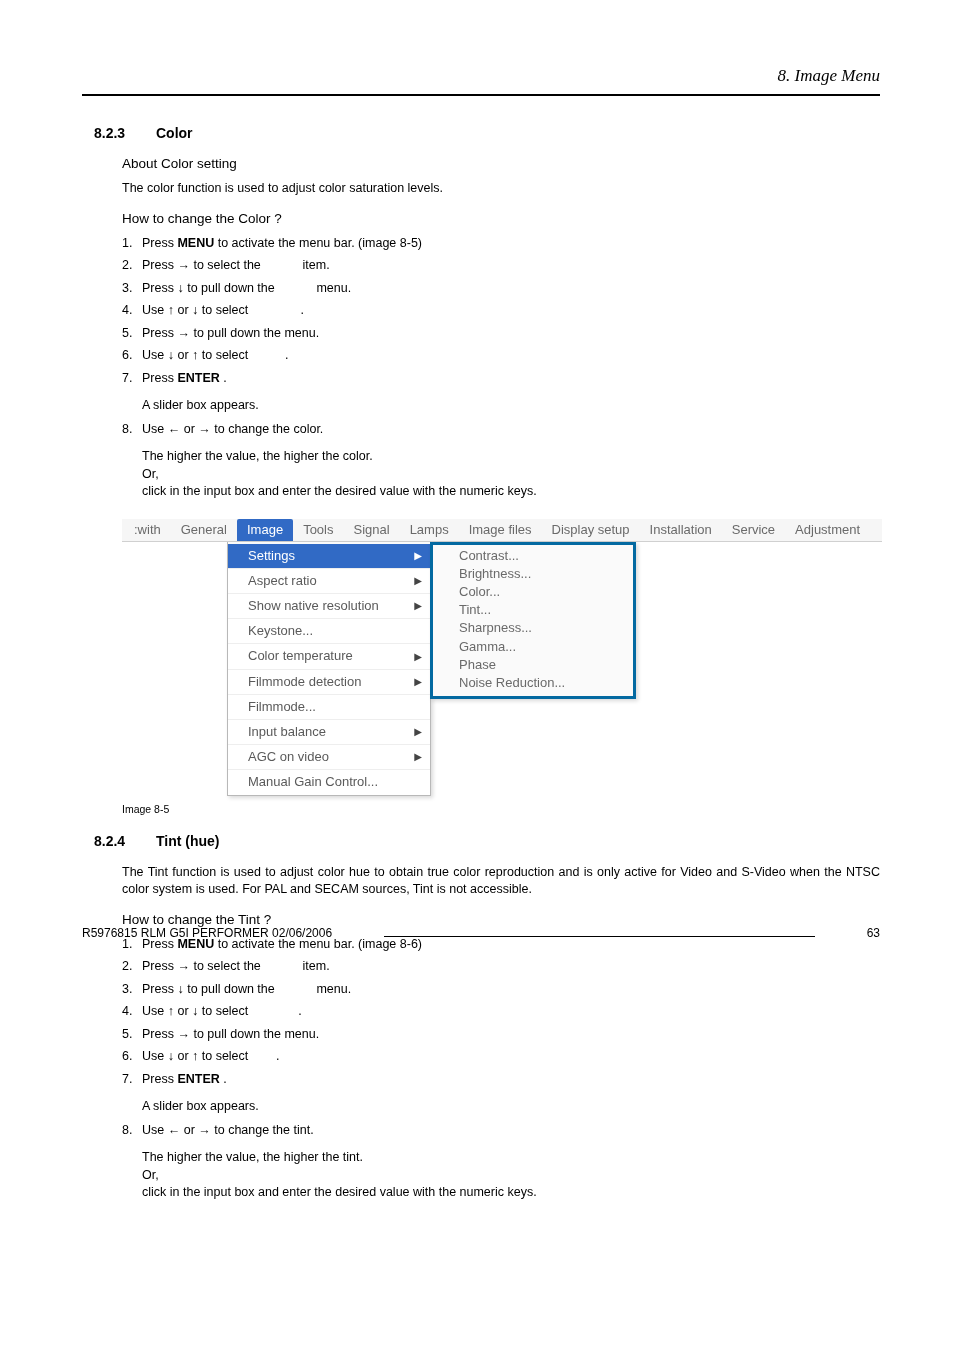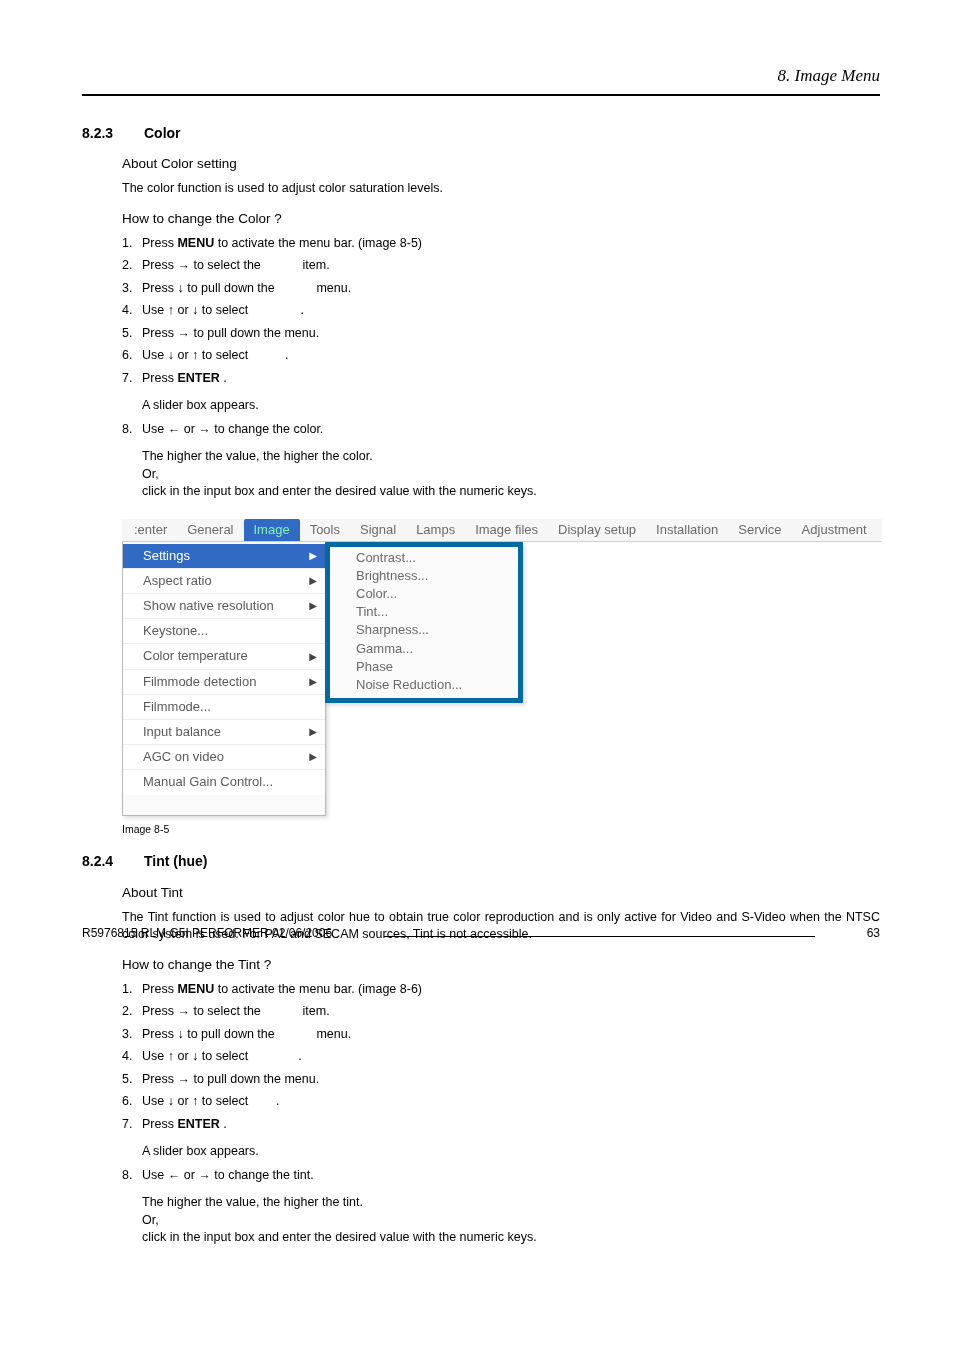--- a/index.html
+++ b/index.html
@@ -37,6 +37,7 @@
     font-size: 14px;
     margin-top: 4px;
     margin-bottom: 12px;
+    margin-left: 12px;
   }
   .section-num { width: 62px; }
   .section-title { }

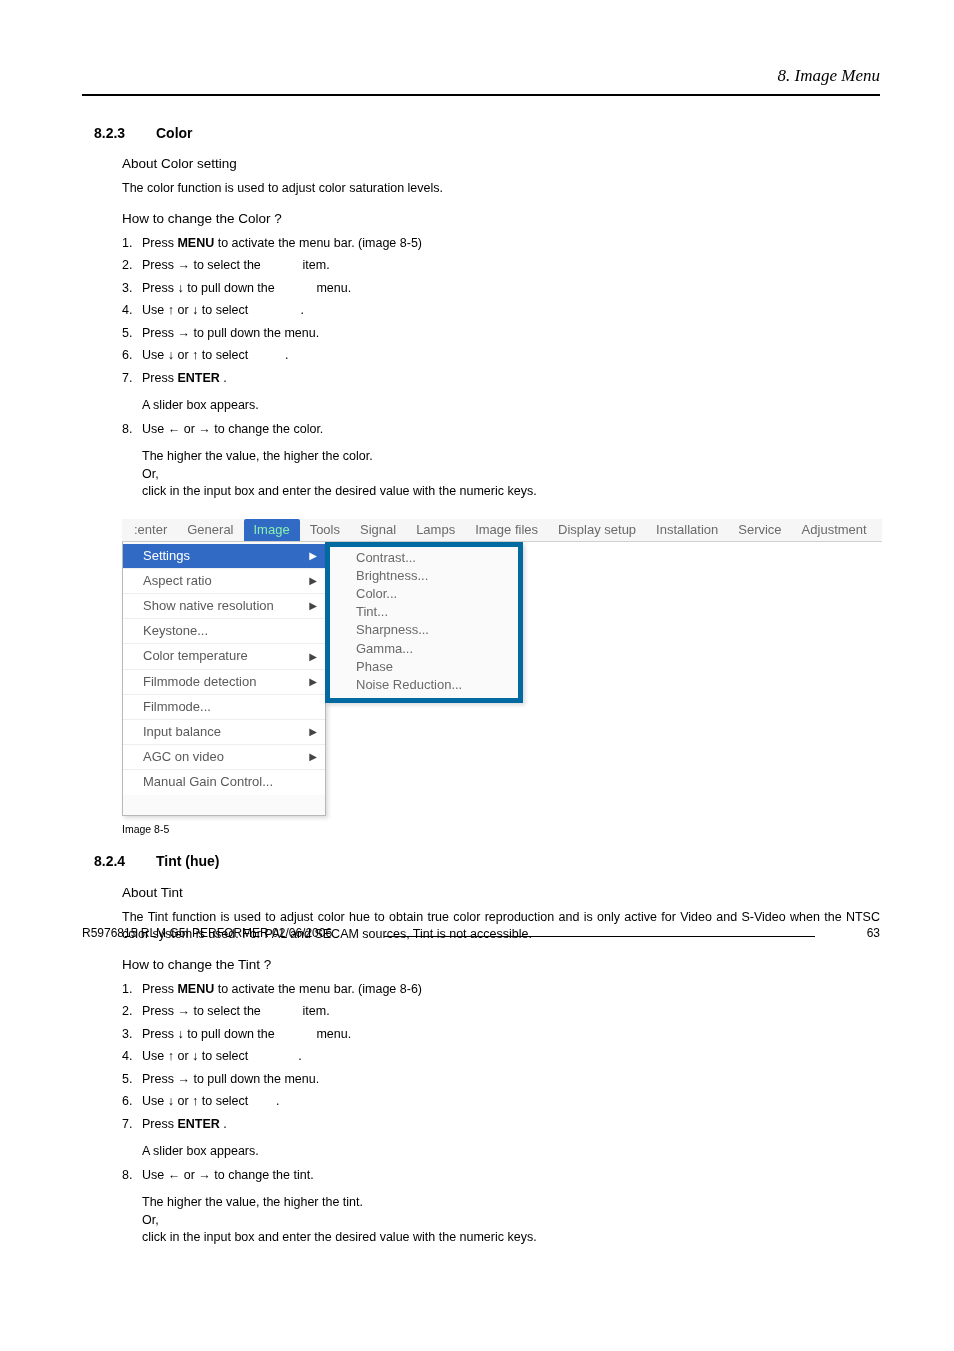--- a/index.html
+++ b/index.html
@@ -207,7 +207,7 @@
 
     <div class="menu-shot">
       <div class="menubar" id="menubar">
-          <div class="mitem">:enter</div>
+          <div class="mitem">:with</div>
           <div class="mitem">General</div>
           <div class="mitem active">Image</div>
           <div class="mitem">Tools</div>

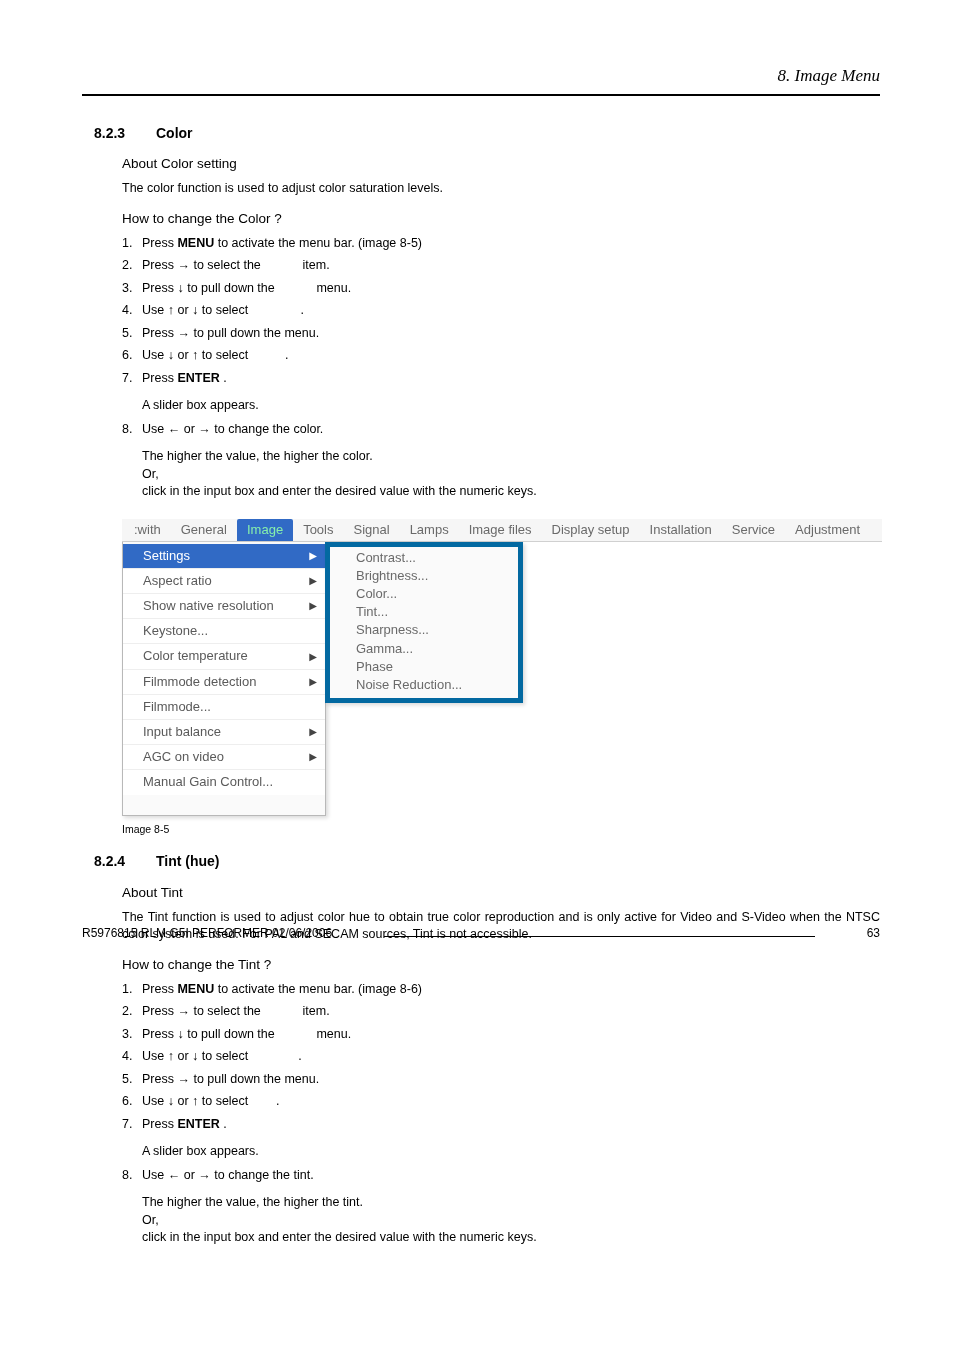--- a/index.html
+++ b/index.html
@@ -101,7 +101,7 @@
   }
   .menubar .mitem.active {
     background: #316ac5;
-    color: #86efac;
+    color: #ffffff;
     border-radius: 2px 2px 0 0;
   }
   .dropdowns {

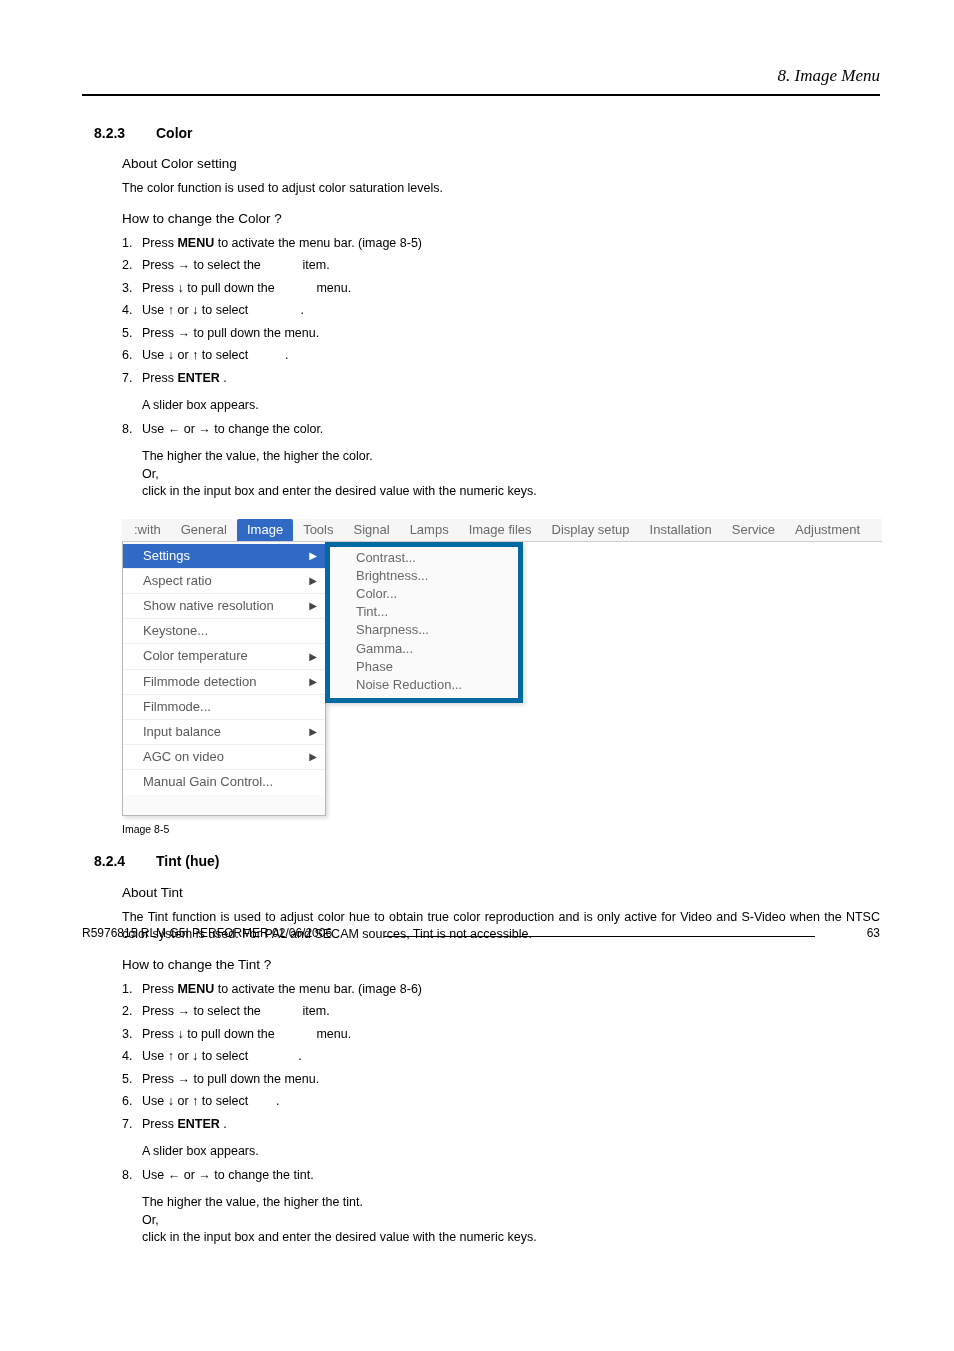--- a/index.html
+++ b/index.html
@@ -113,8 +113,9 @@
     border: 1px solid #b8b8b8;
     border-top: none;
     box-shadow: 2px 2px 4px rgba(0,0,0,.15);
+    margin-left: 105px;
     width: 202px;
-    padding: 2px 0 20px 0;
+    padding: 2px 0 0 0;
   }
   .dropdown .dditem {
     display: flex;

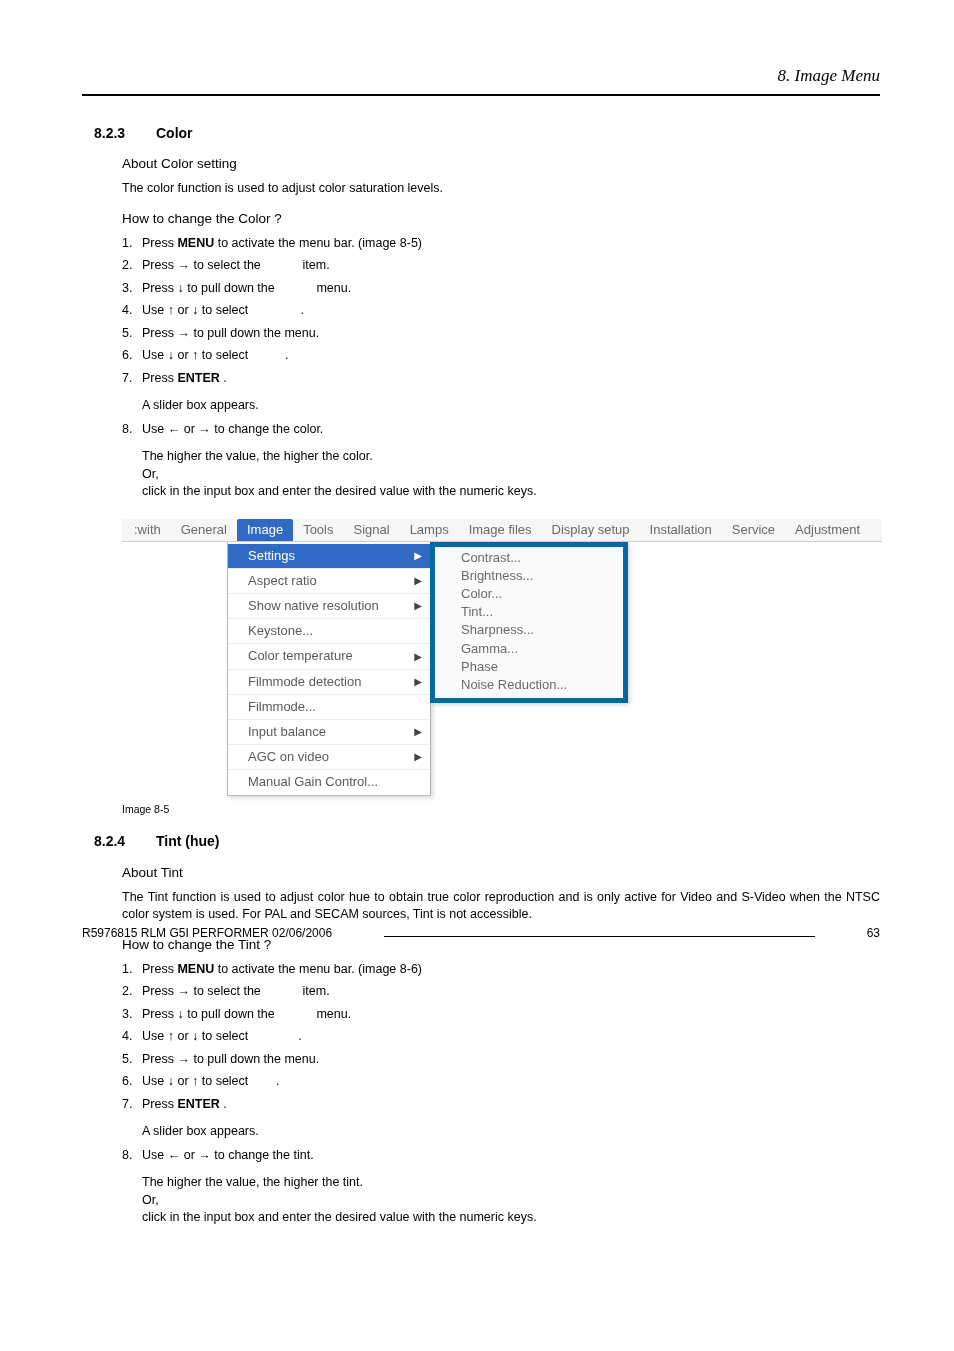--- a/index.html
+++ b/index.html
@@ -138,11 +138,11 @@
   .dropdown .dditem.active .tri { color: #fff; }
   .submenu {
     background: #fafafa;
-    border: 5px solid #0369a1;
+    border: 3px solid #0369a1;
     box-shadow: 2px 2px 4px rgba(0,0,0,.15);
     margin-left: -1px;
     width: 188px;
-    padding: 2px 0 4px 0;
+    padding: 2px 12px 4px 0;
   }
   .submenu .dditem { padding-left: 26px; }
   .footer {

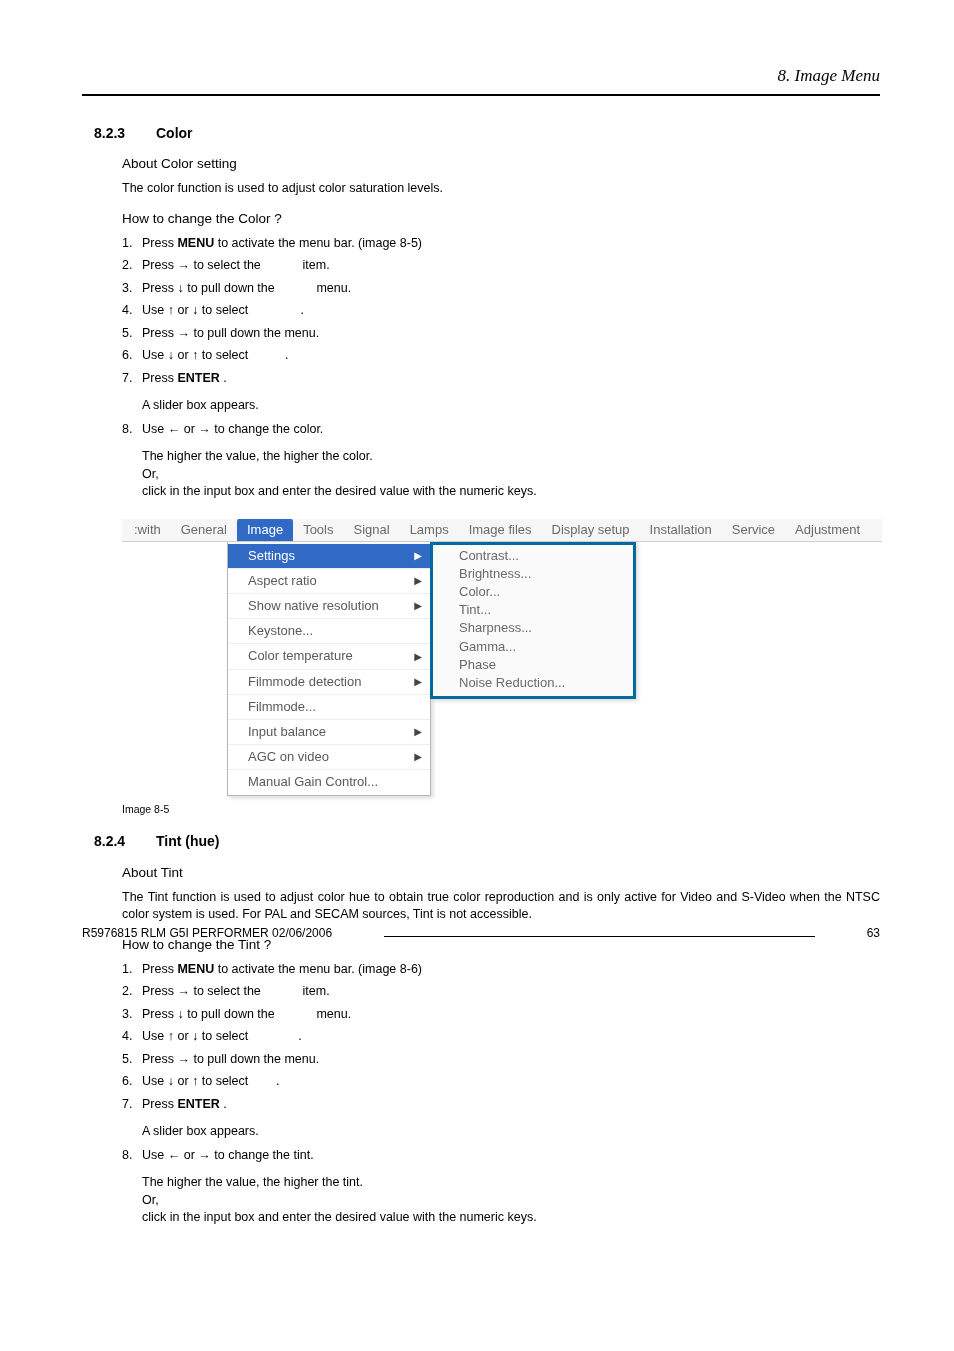--- a/index.html
+++ b/index.html
@@ -282,7 +282,6 @@
   </div>
 
   <div class="sub-block">
-    <div class="sub-heading">About Tint</div>
     <div class="body-text-justify">The Tint function is used to adjust color hue to obtain true color reproduction and is only active for Video and S-Video when the NTSC color system is used.  For PAL and SECAM sources, Tint is not accessible.</div>
 
     <div class="sub-heading">How to change the Tint ?</div>

